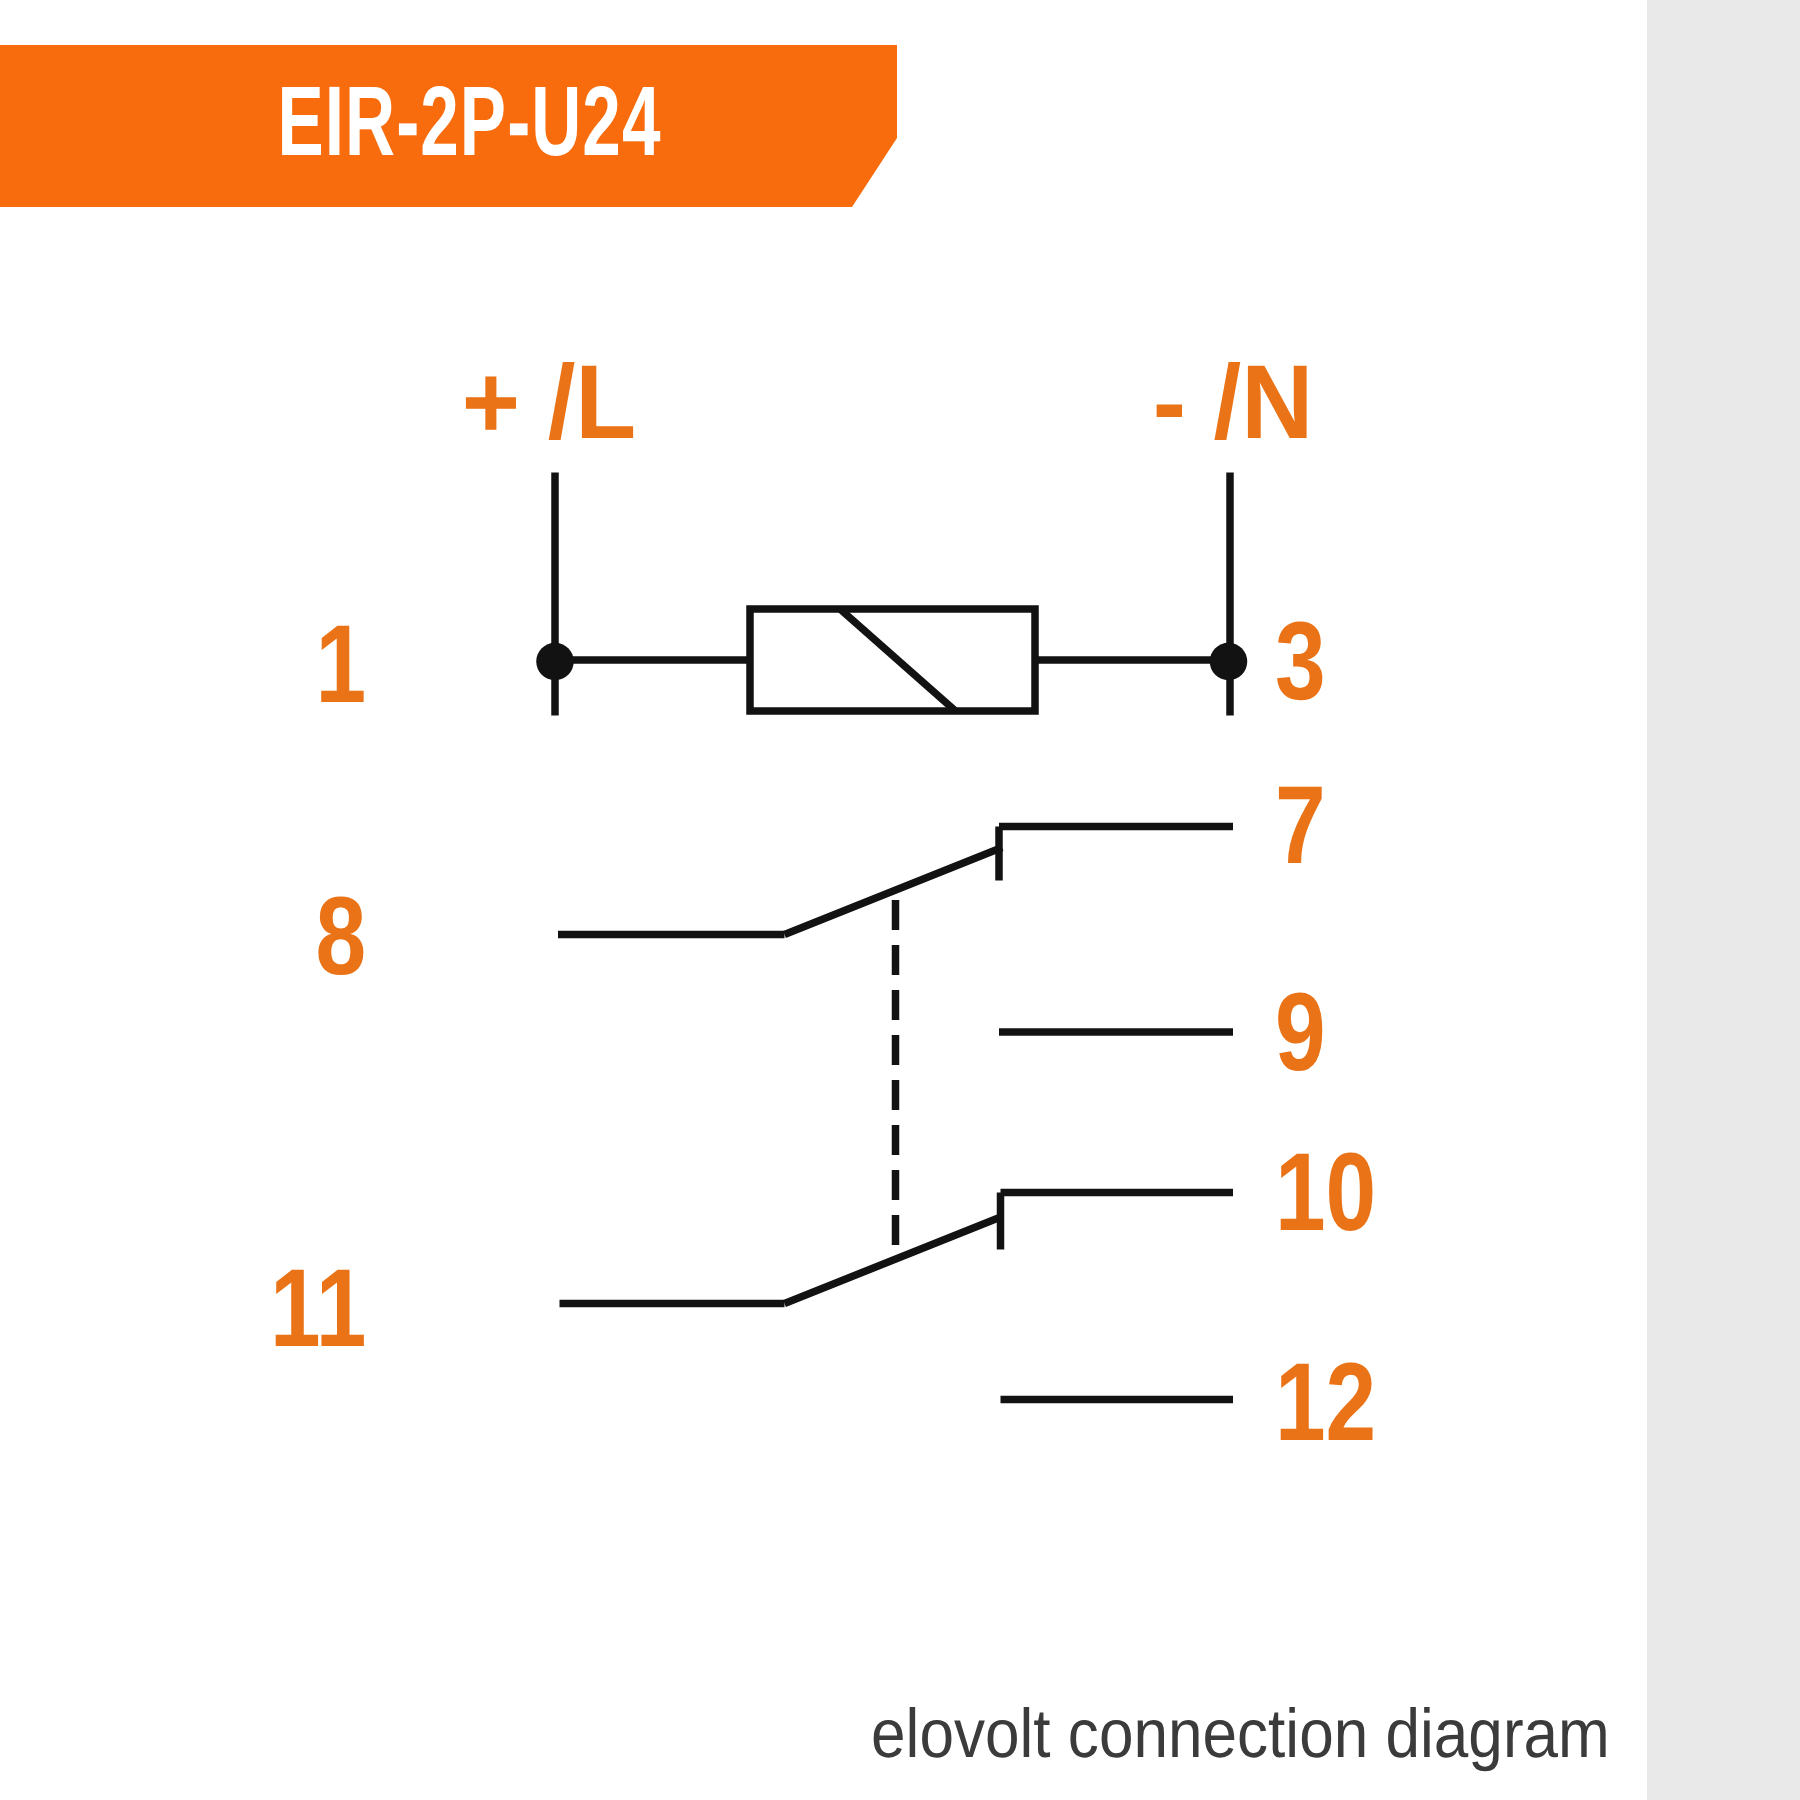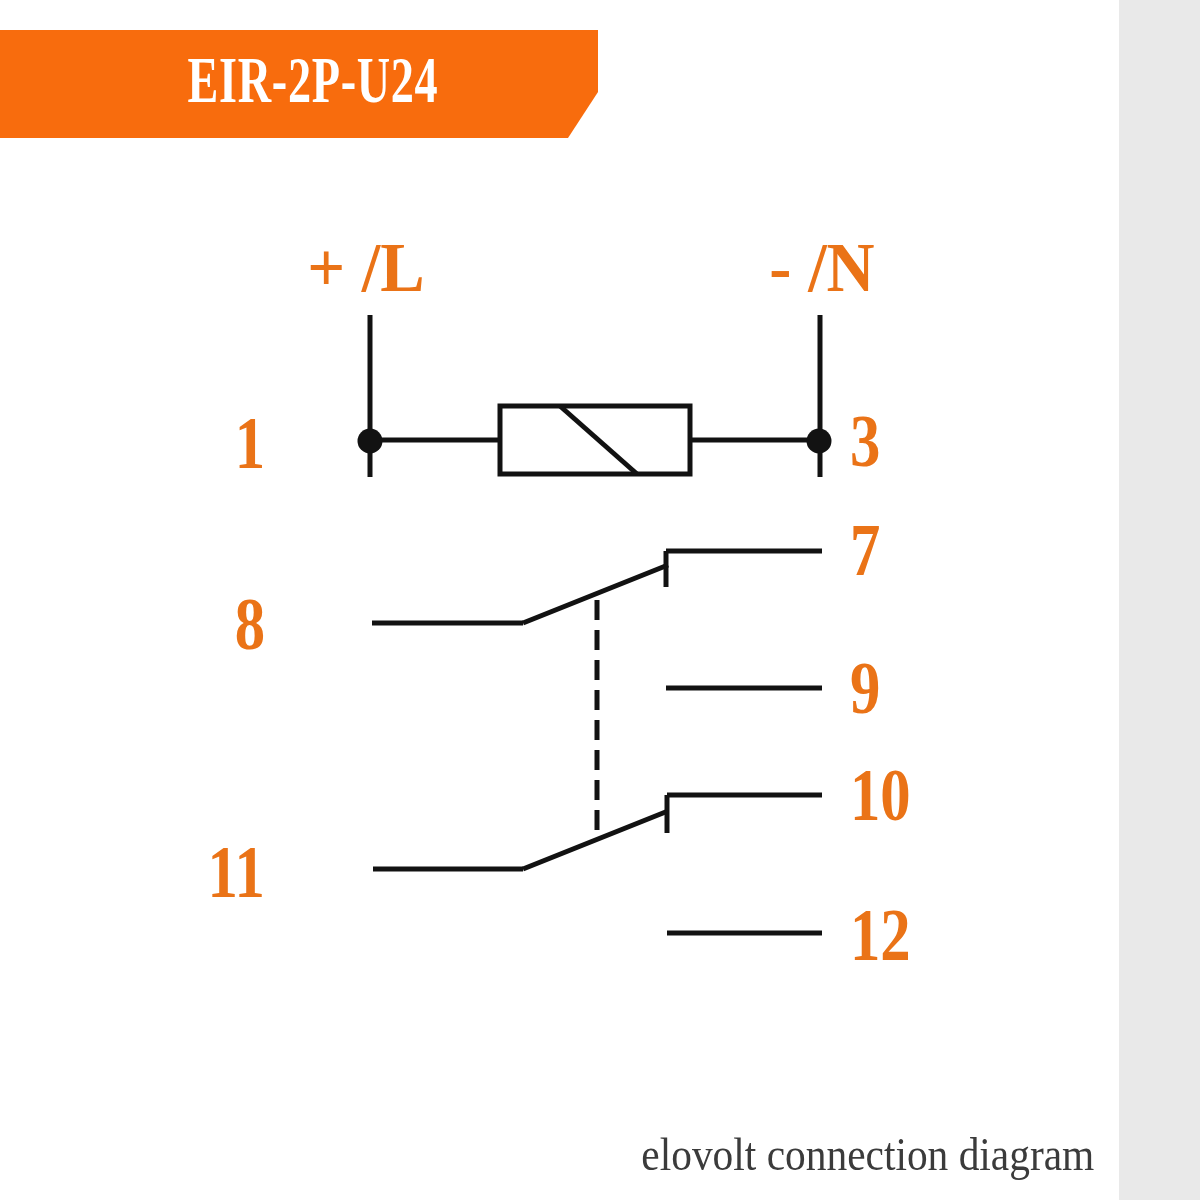--- a/index.html
+++ b/index.html
@@ -16,8 +16,7 @@
     width:1098px;height:1200px;
     background:var(--background);
     overflow:hidden;
-    font-family:Liberation Serif, serif;
-    padding-left:21px;
+    font-family:Liberation Sans, sans-serif;
   }
   
   .banner{

